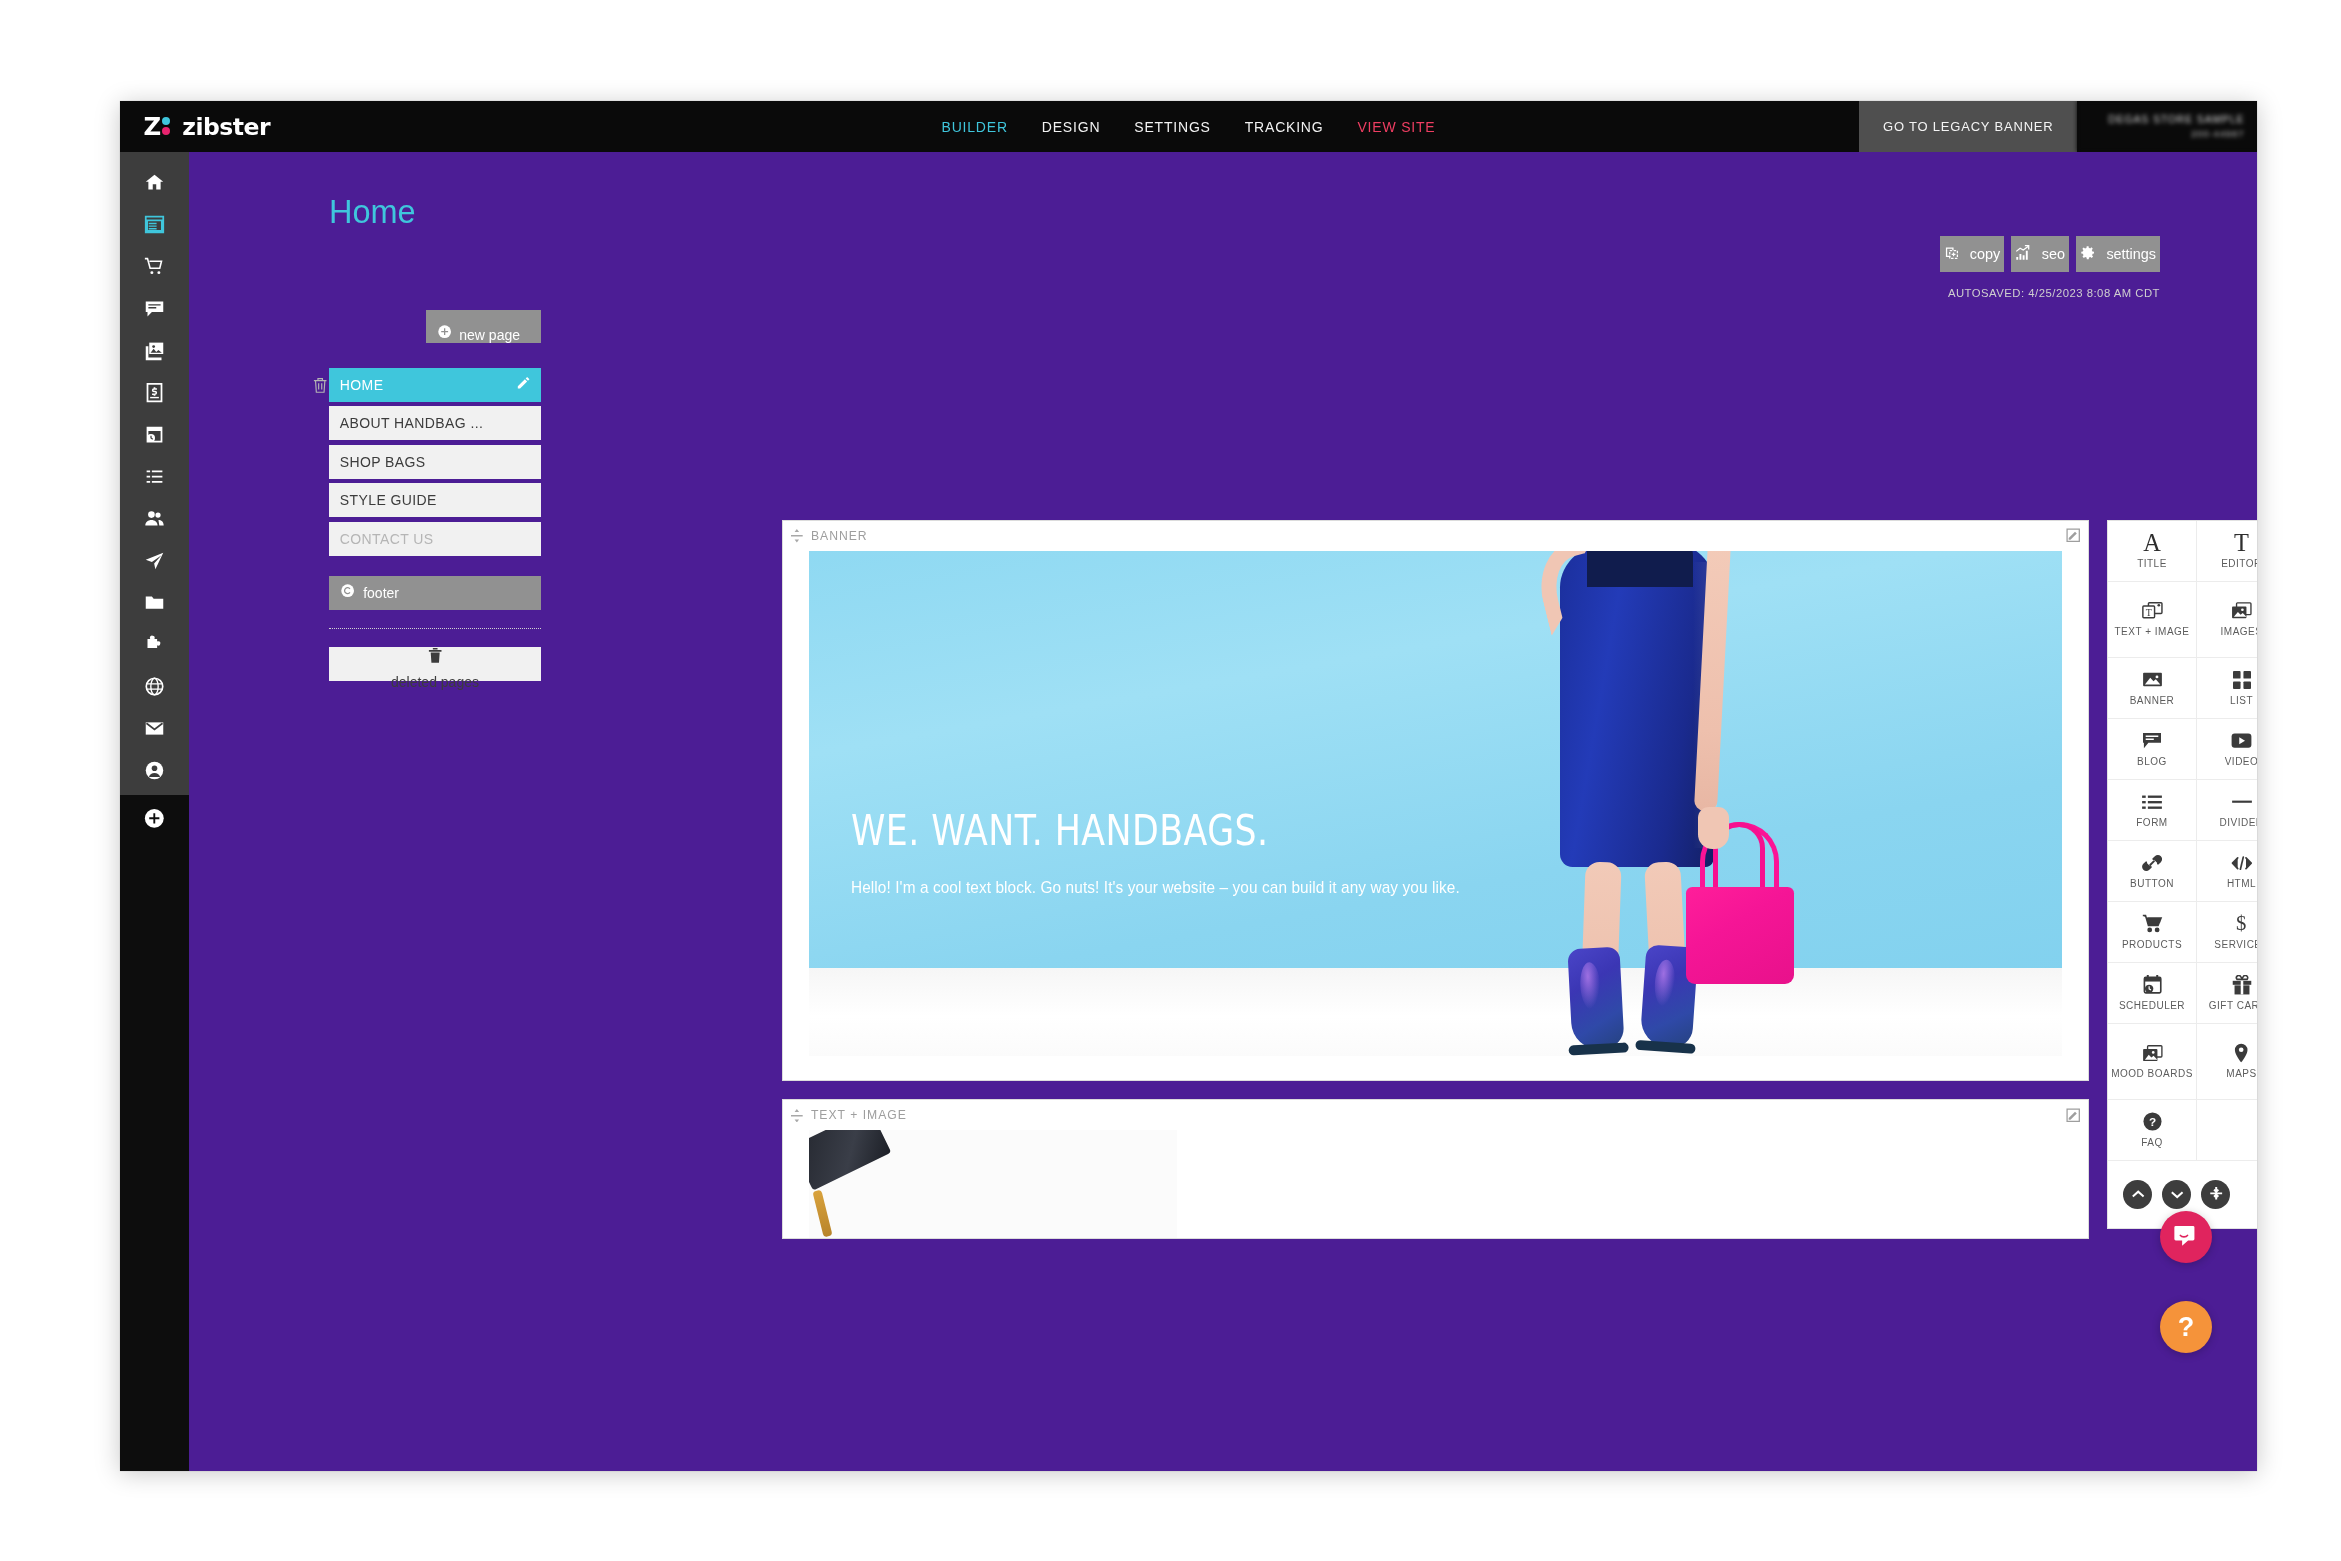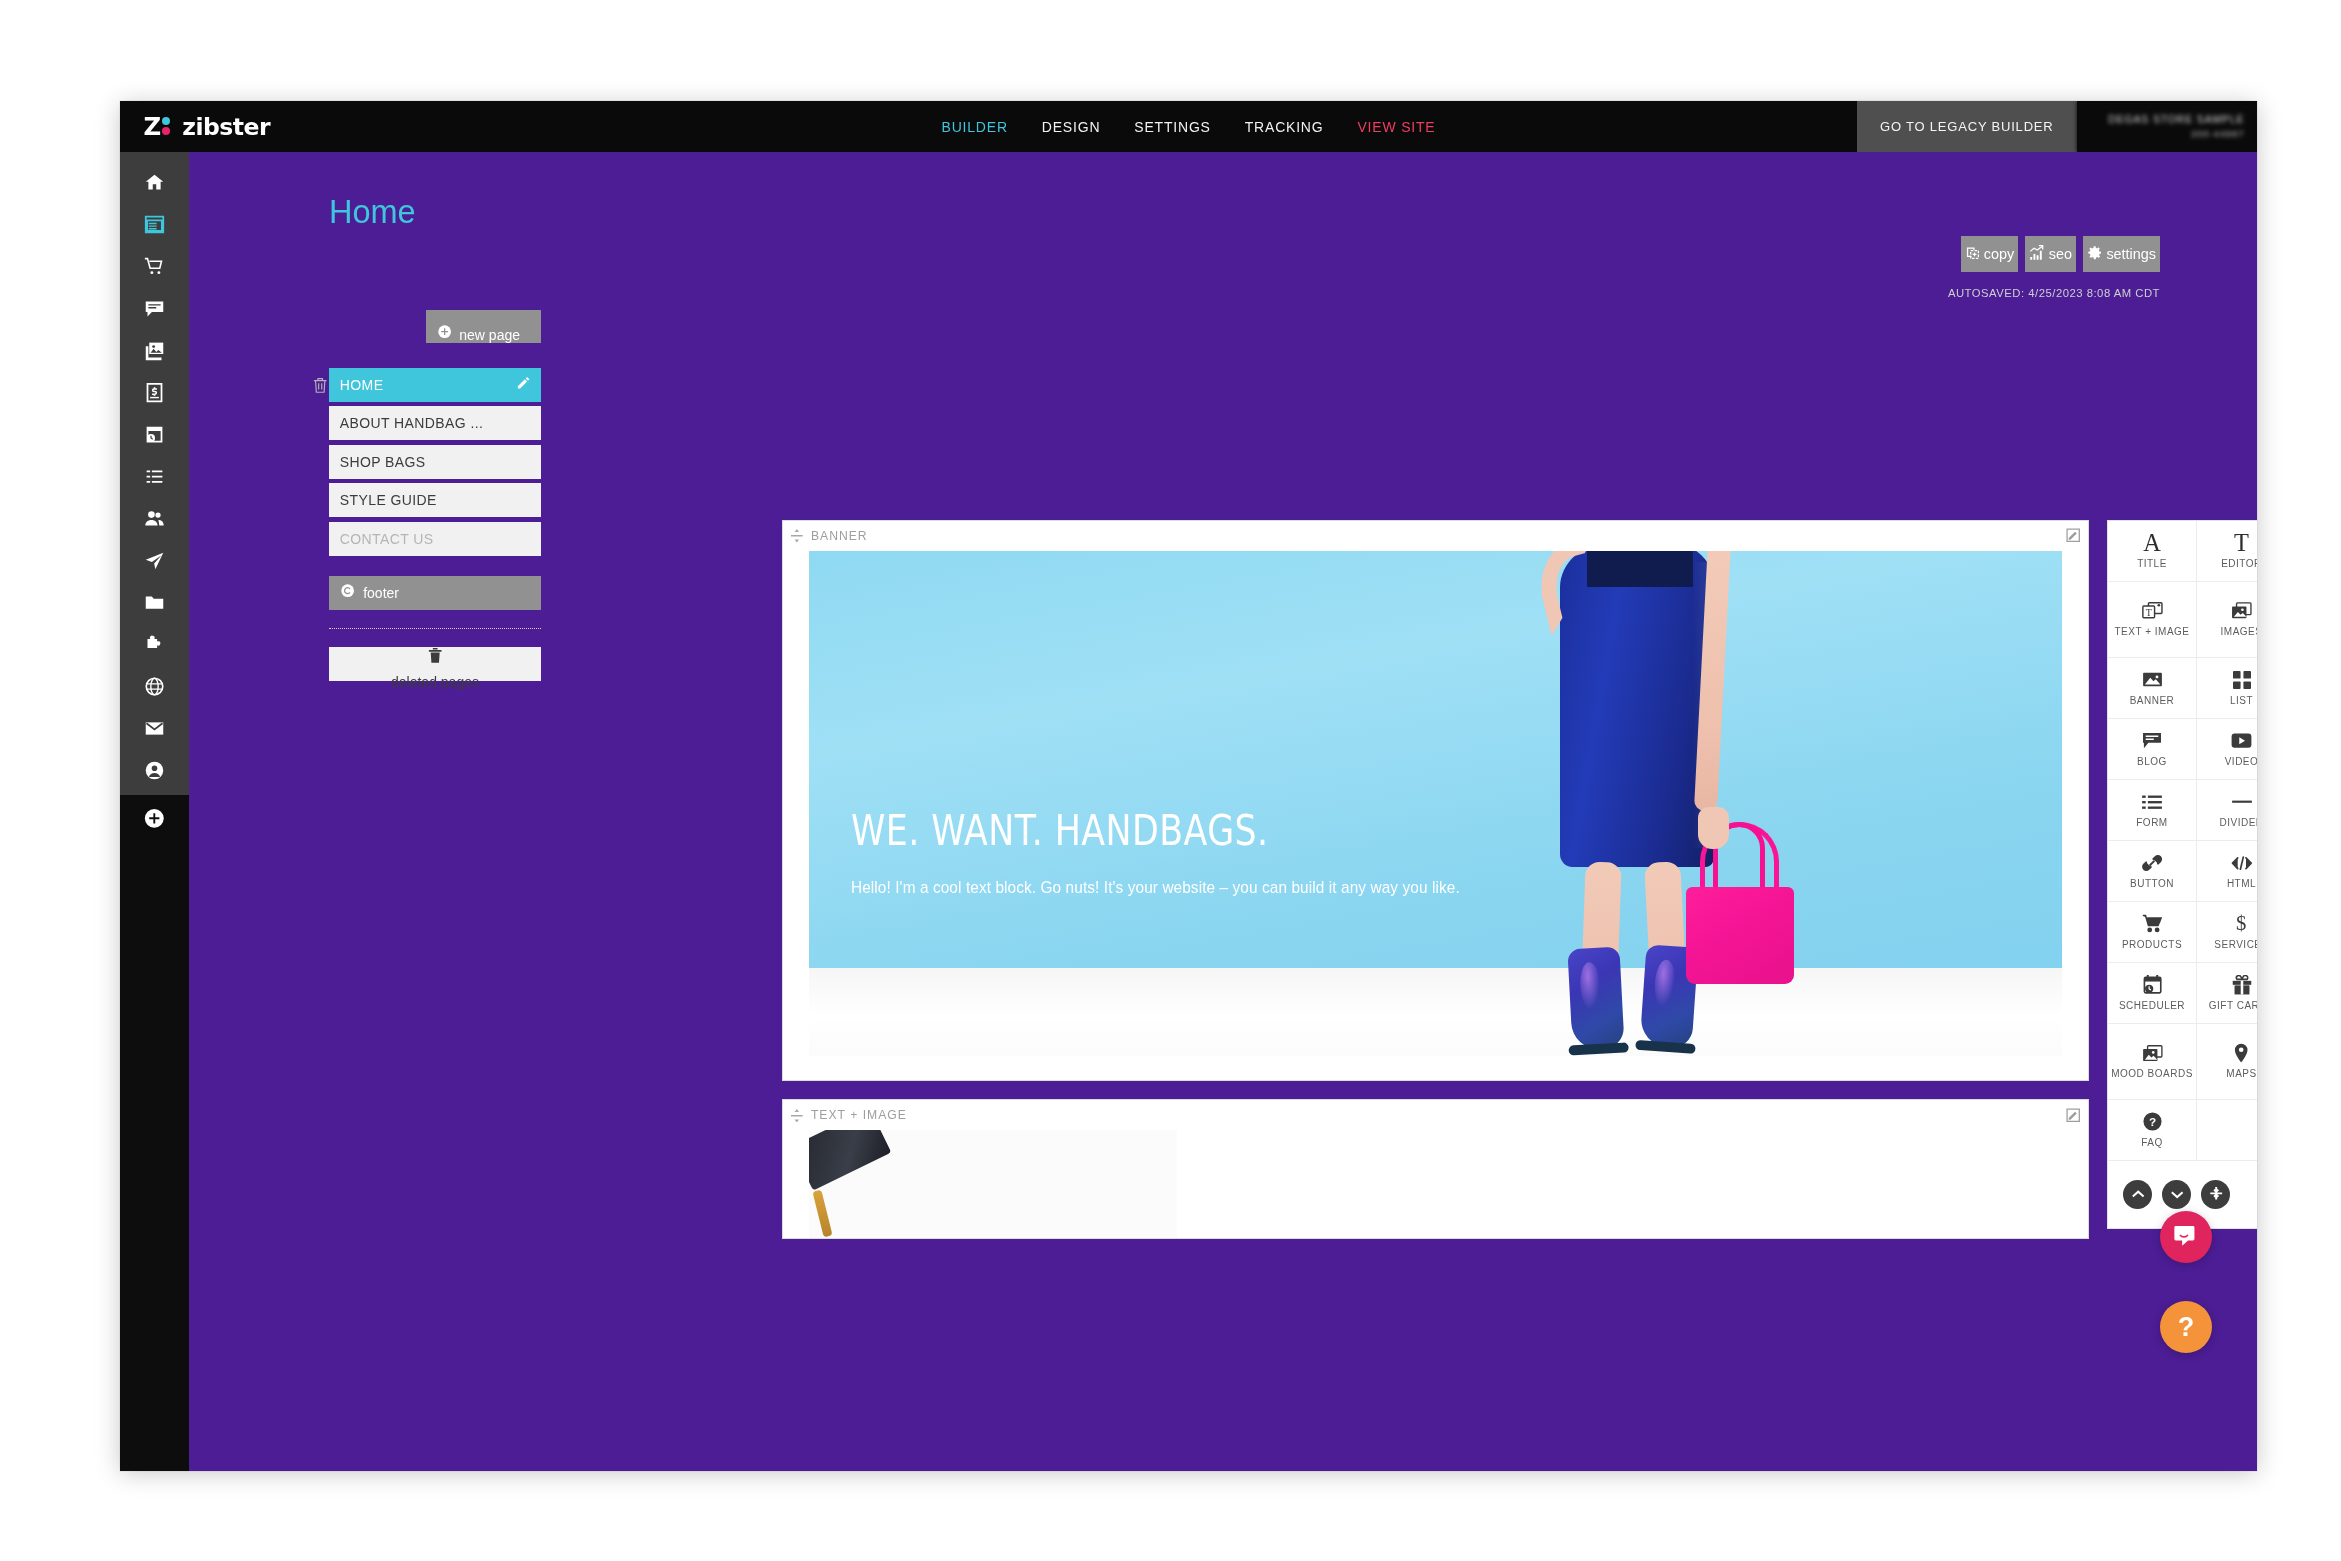--- a/index.html
+++ b/index.html
@@ -361,7 +361,7 @@
         <a href="#" class="is-view">VIEW SITE</a>
       </div>
 
-      <div class="legacy-btn">GO TO LEGACY BUILDER</div>
+      <div class="legacy-btn">GO TO LEGACY BANNER</div>
 
       <div class="account">
         <span class="nm">DEGAS STORE SAMPLE</span>

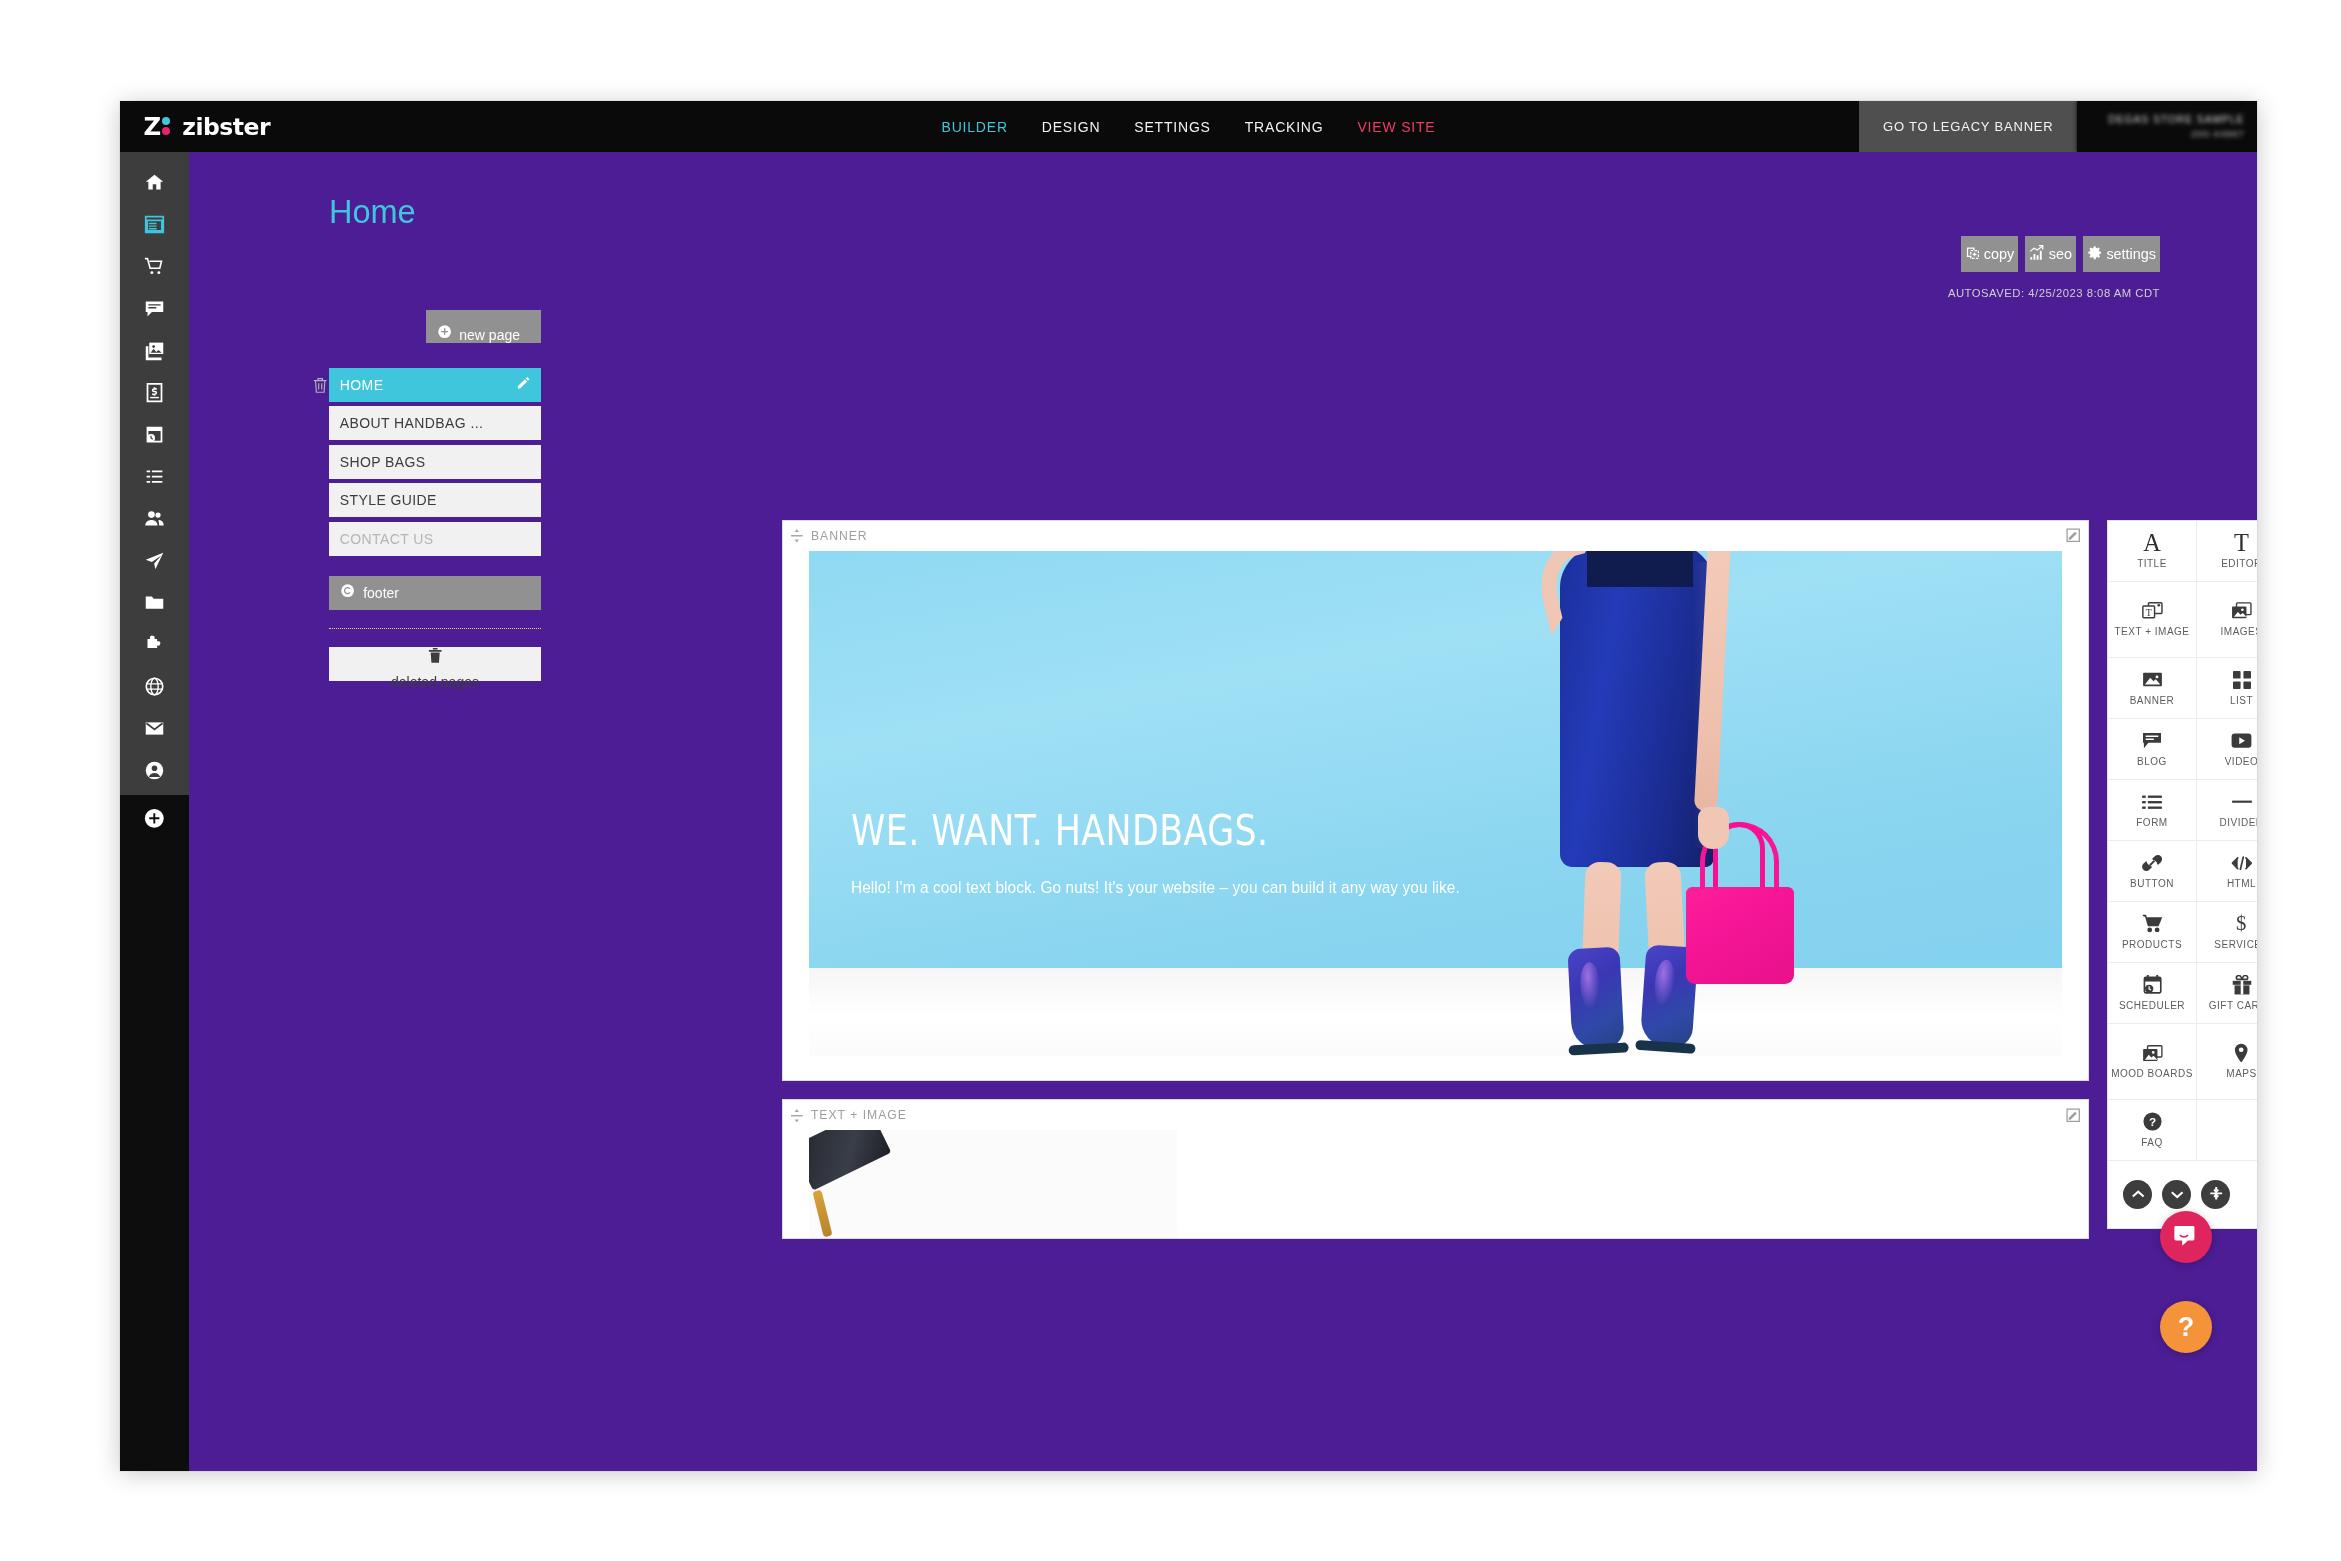--- a/index.html
+++ b/index.html
@@ -108,7 +108,7 @@
     position:absolute; right:97px; top:84px; display:flex; gap:7.2px;
   }
   .act-btn {
-    height:36px; display:flex; align-items:center; gap:4px;
+    height:36px; display:flex; align-items:center; gap:11px;
     background:#919191; color:#ffffff; padding:0 4px;
     font-size:14.4px; cursor:pointer;
   }

